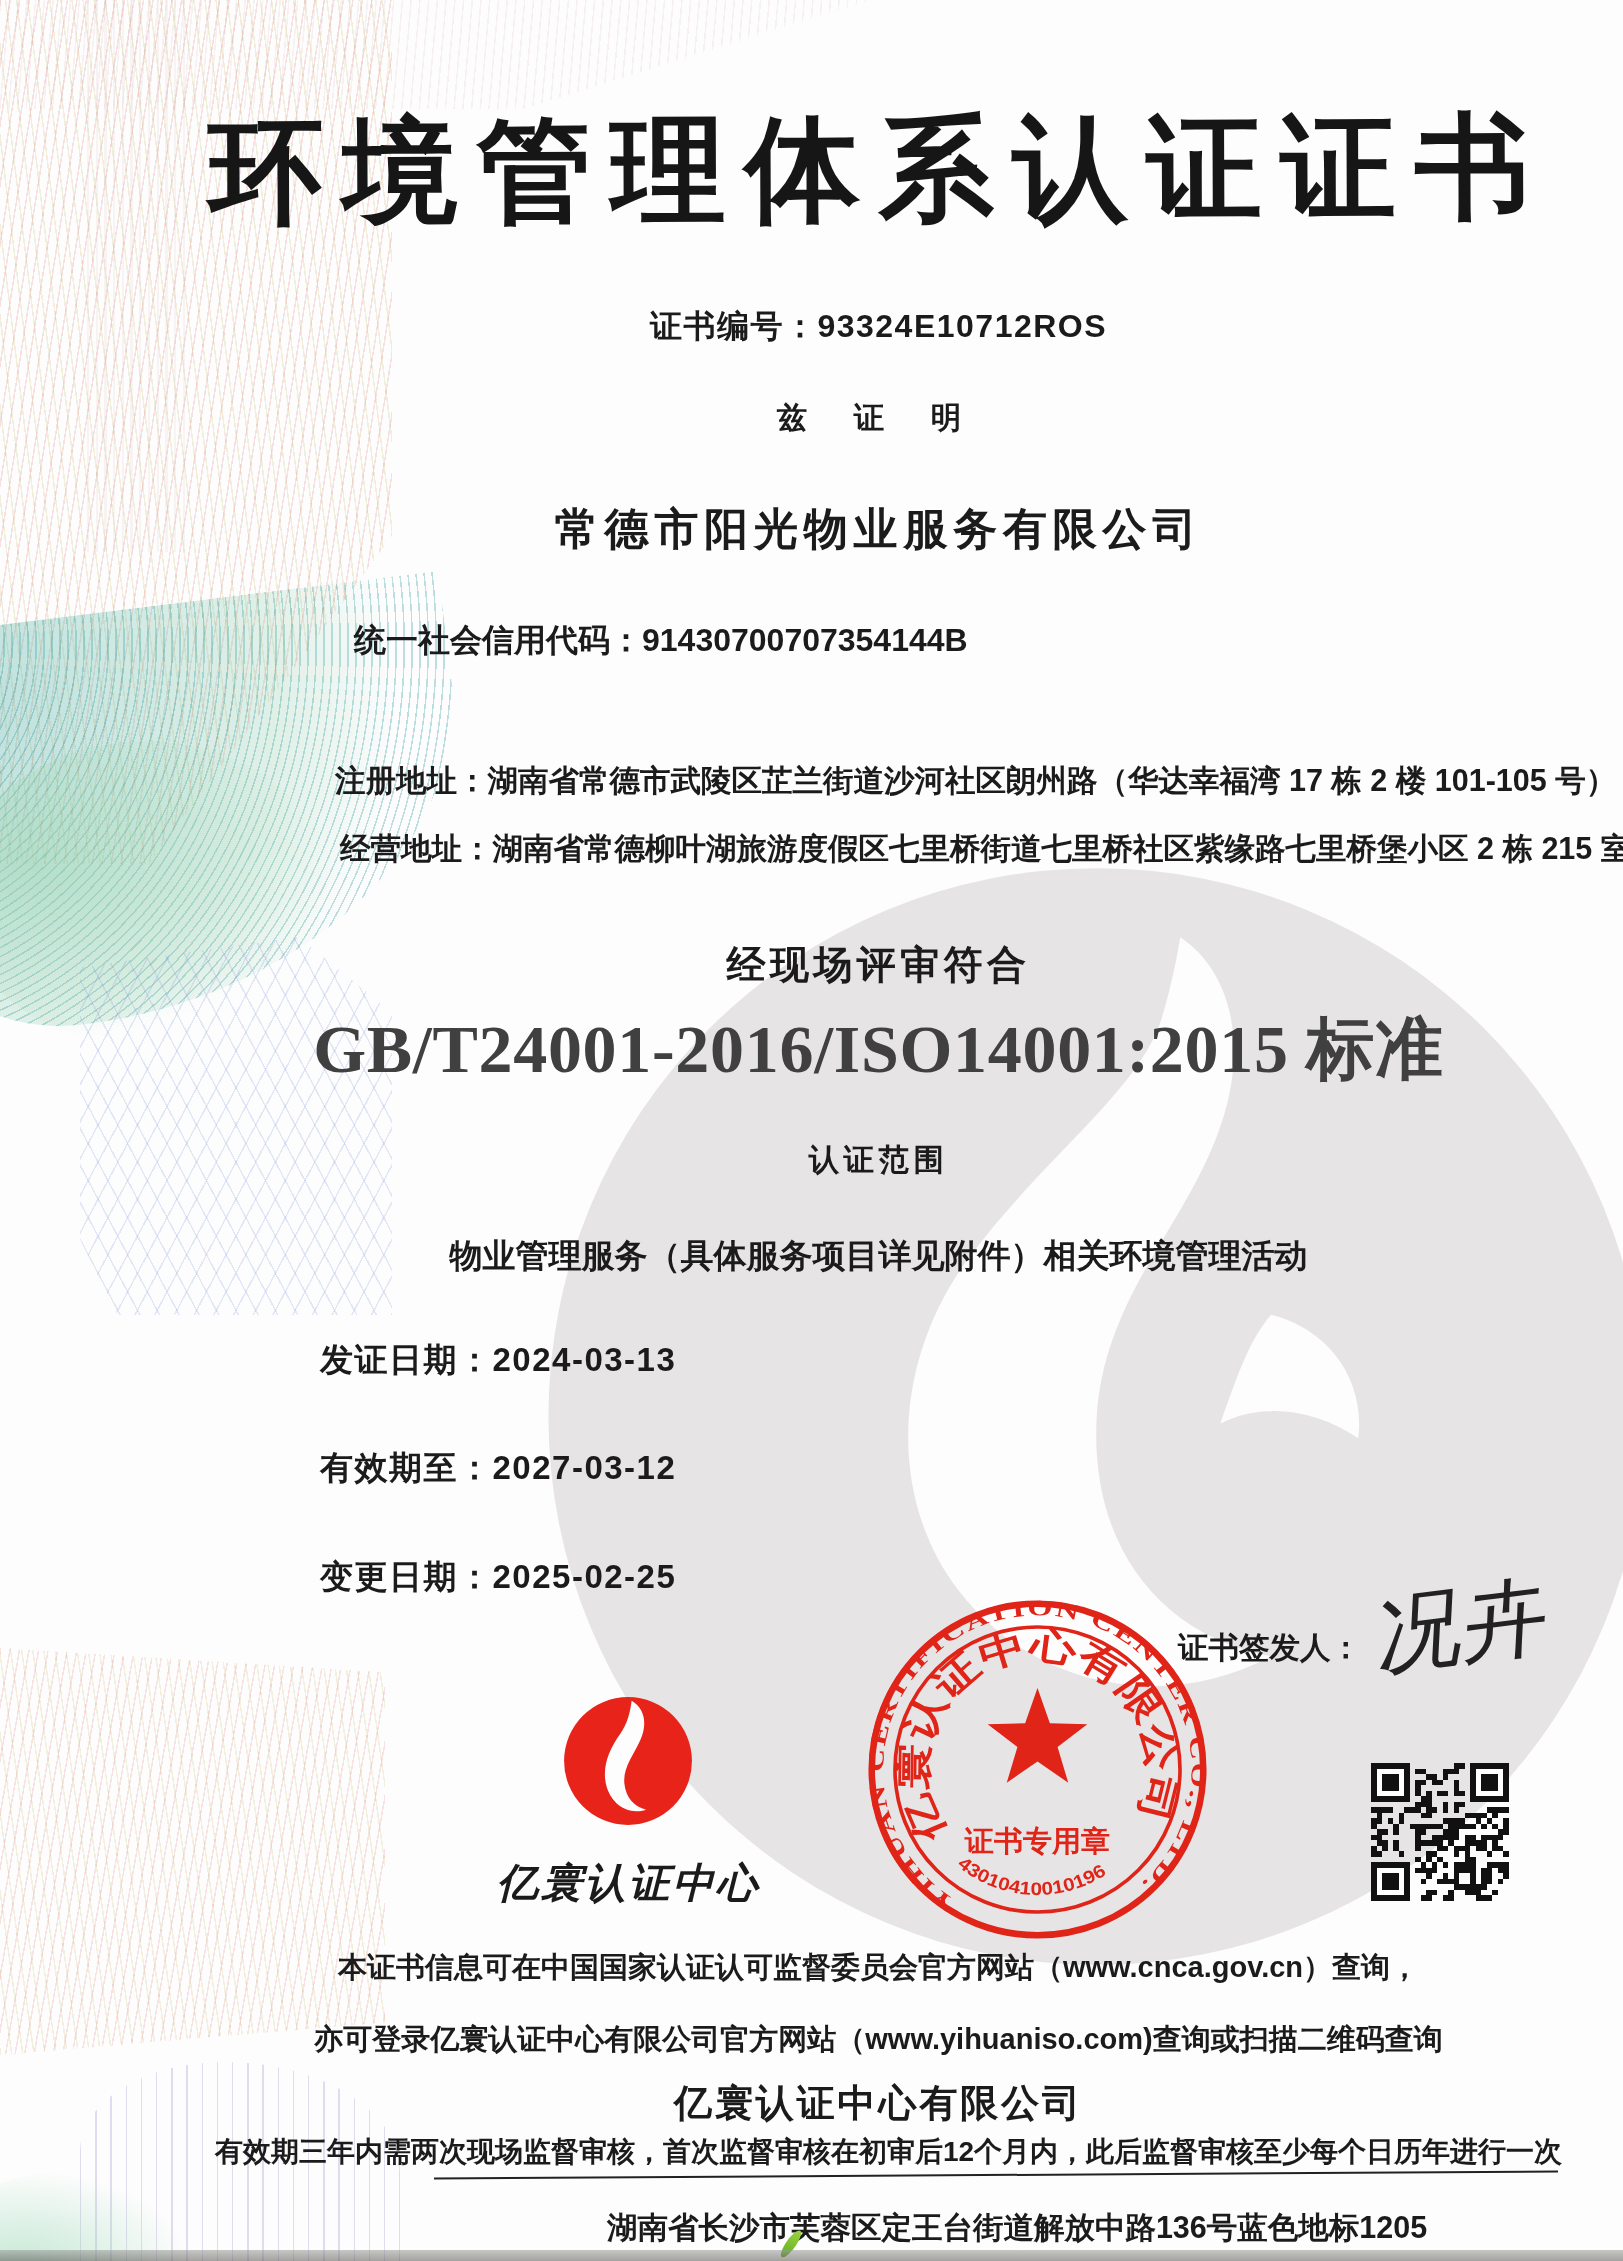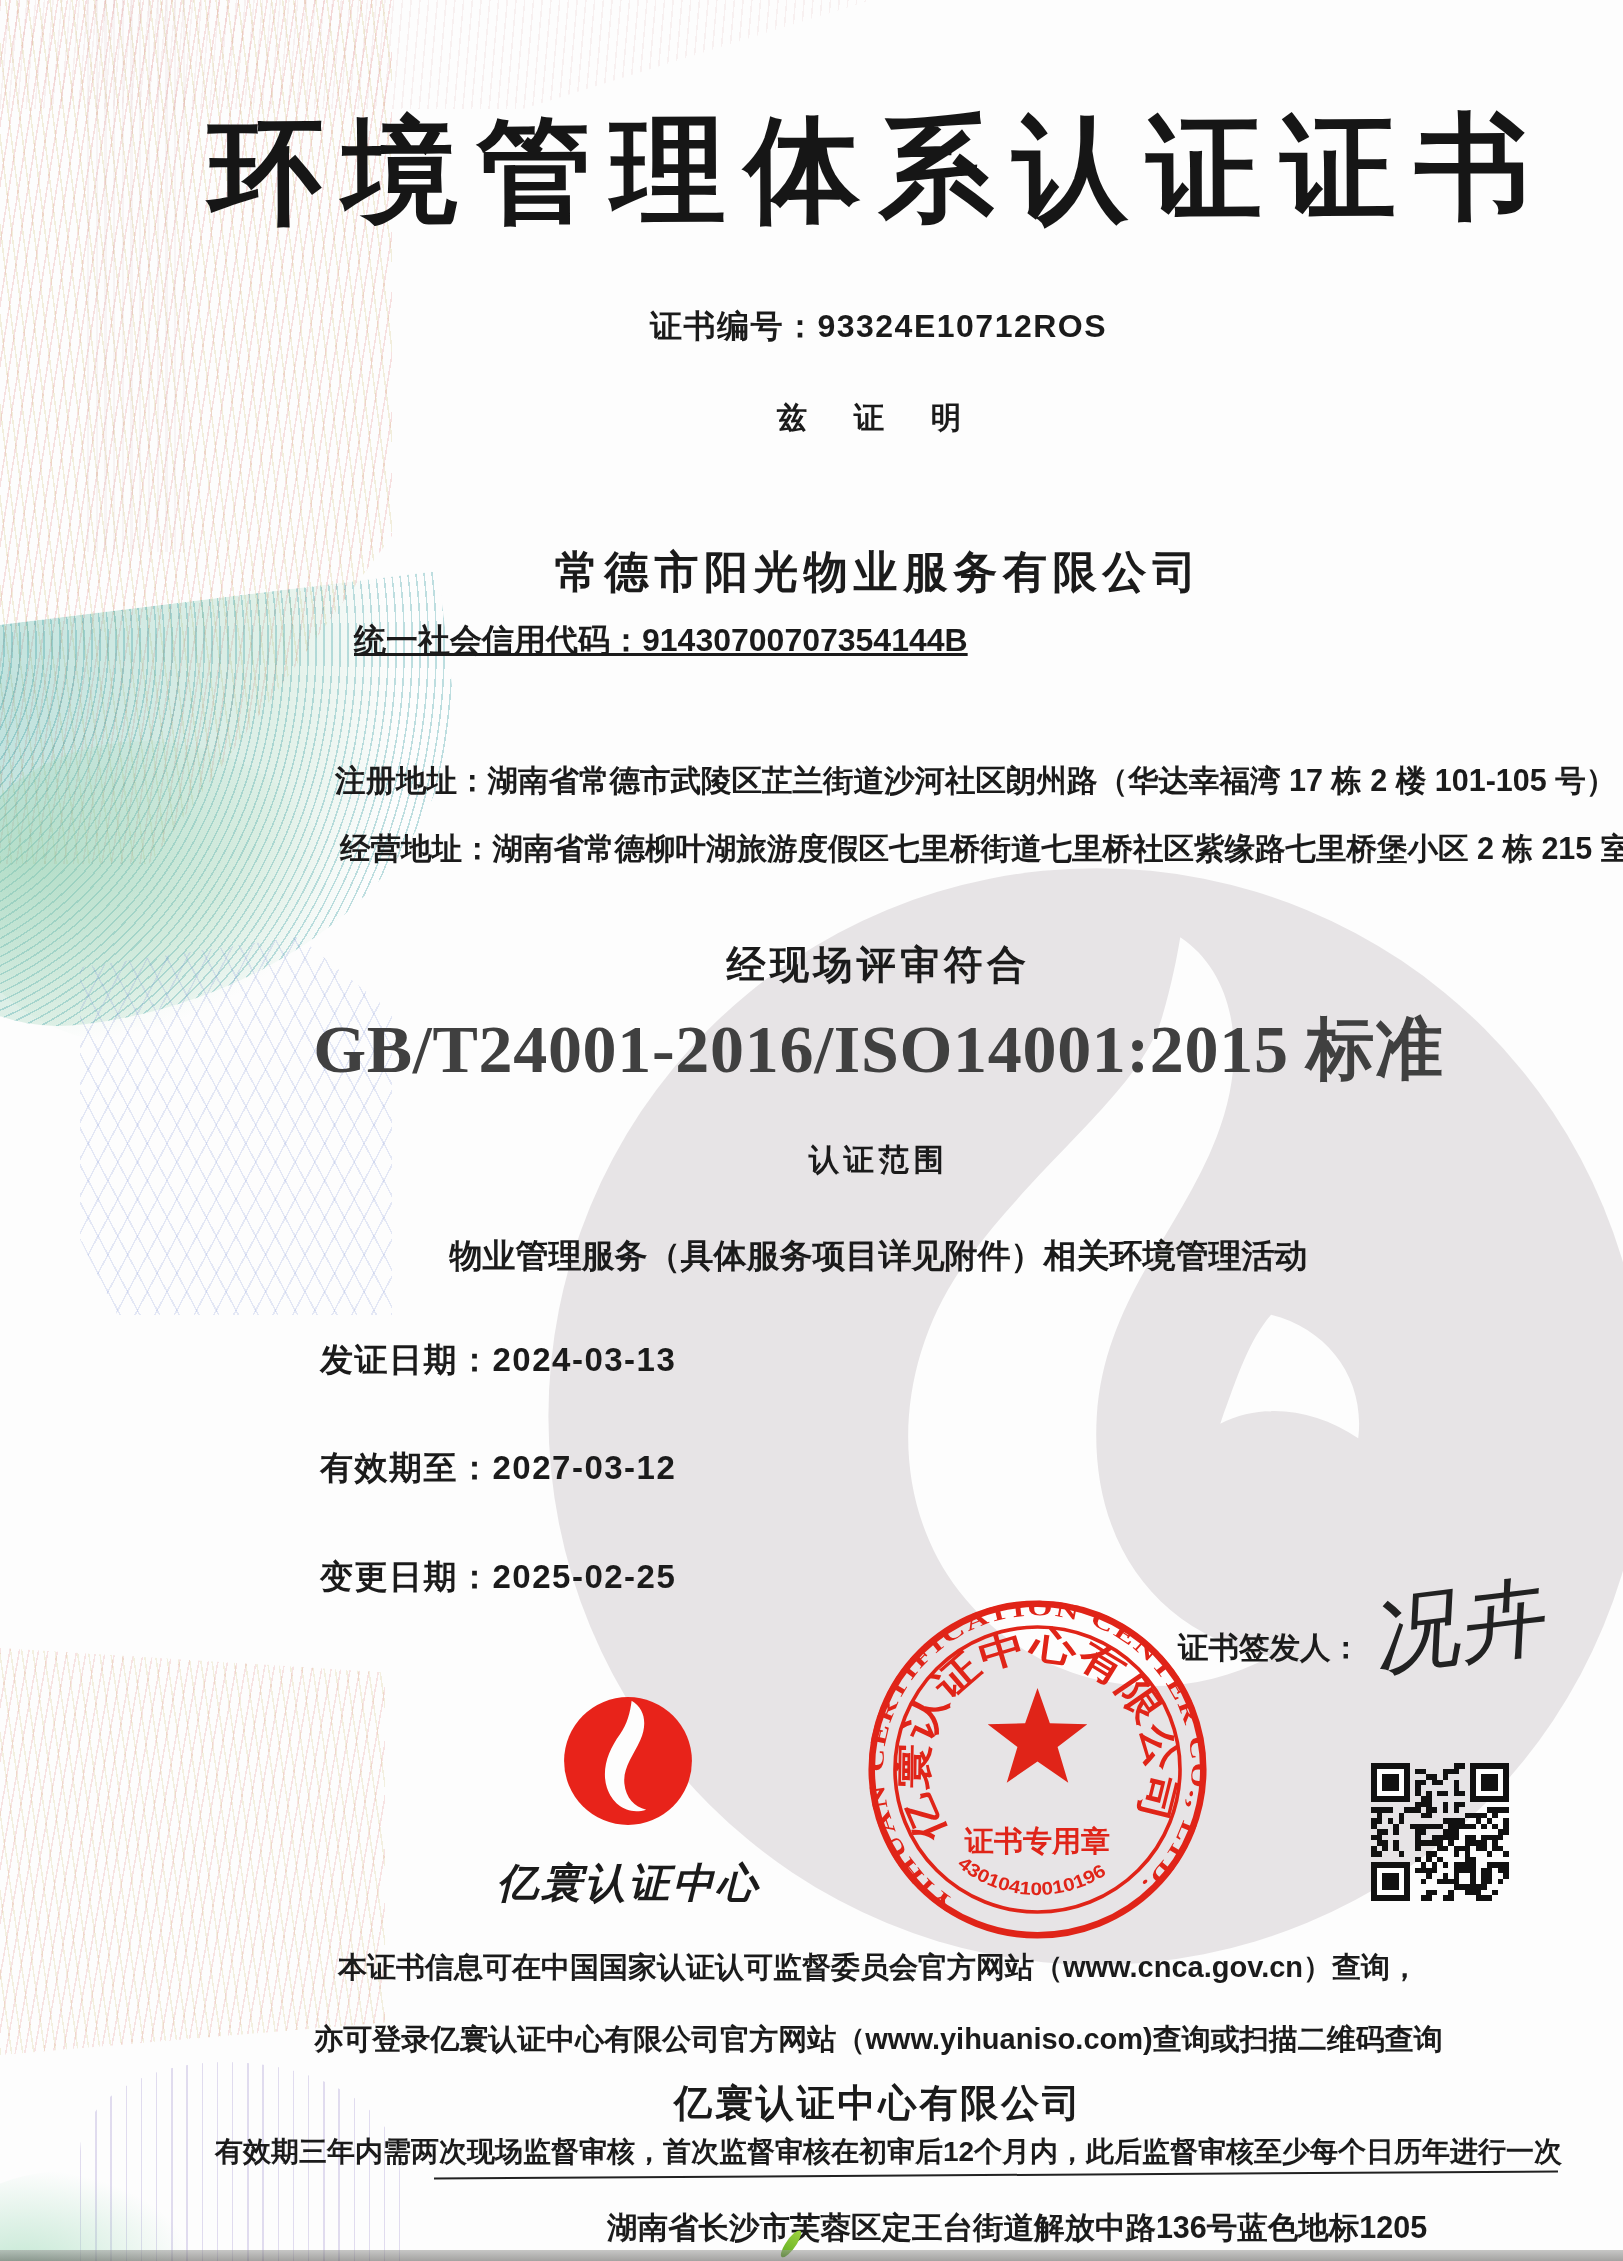--- a/index.html
+++ b/index.html
@@ -83,7 +83,7 @@
   }
   .certno{top:305px;font-size:32px;font-weight:700;letter-spacing:1.5px;}
   .hereby{top:398px;font-size:30.5px;font-weight:700;letter-spacing:19px;}
-  .company{top:500px;font-size:44px;font-weight:800;letter-spacing:5.8px;margin-top:43px;}
+  .company{top:500px;font-size:44px;font-weight:800;letter-spacing:5.8px;}
   .credit{left:354px;top:619px;font-size:32px;font-weight:700;text-decoration:underline;}
   .regaddr{left:335px;top:725px;font-size:30.5px;font-weight:700;margin-top:36px;}
   .bizaddr{left:340px;top:829px;font-size:30.5px;font-weight:700;}

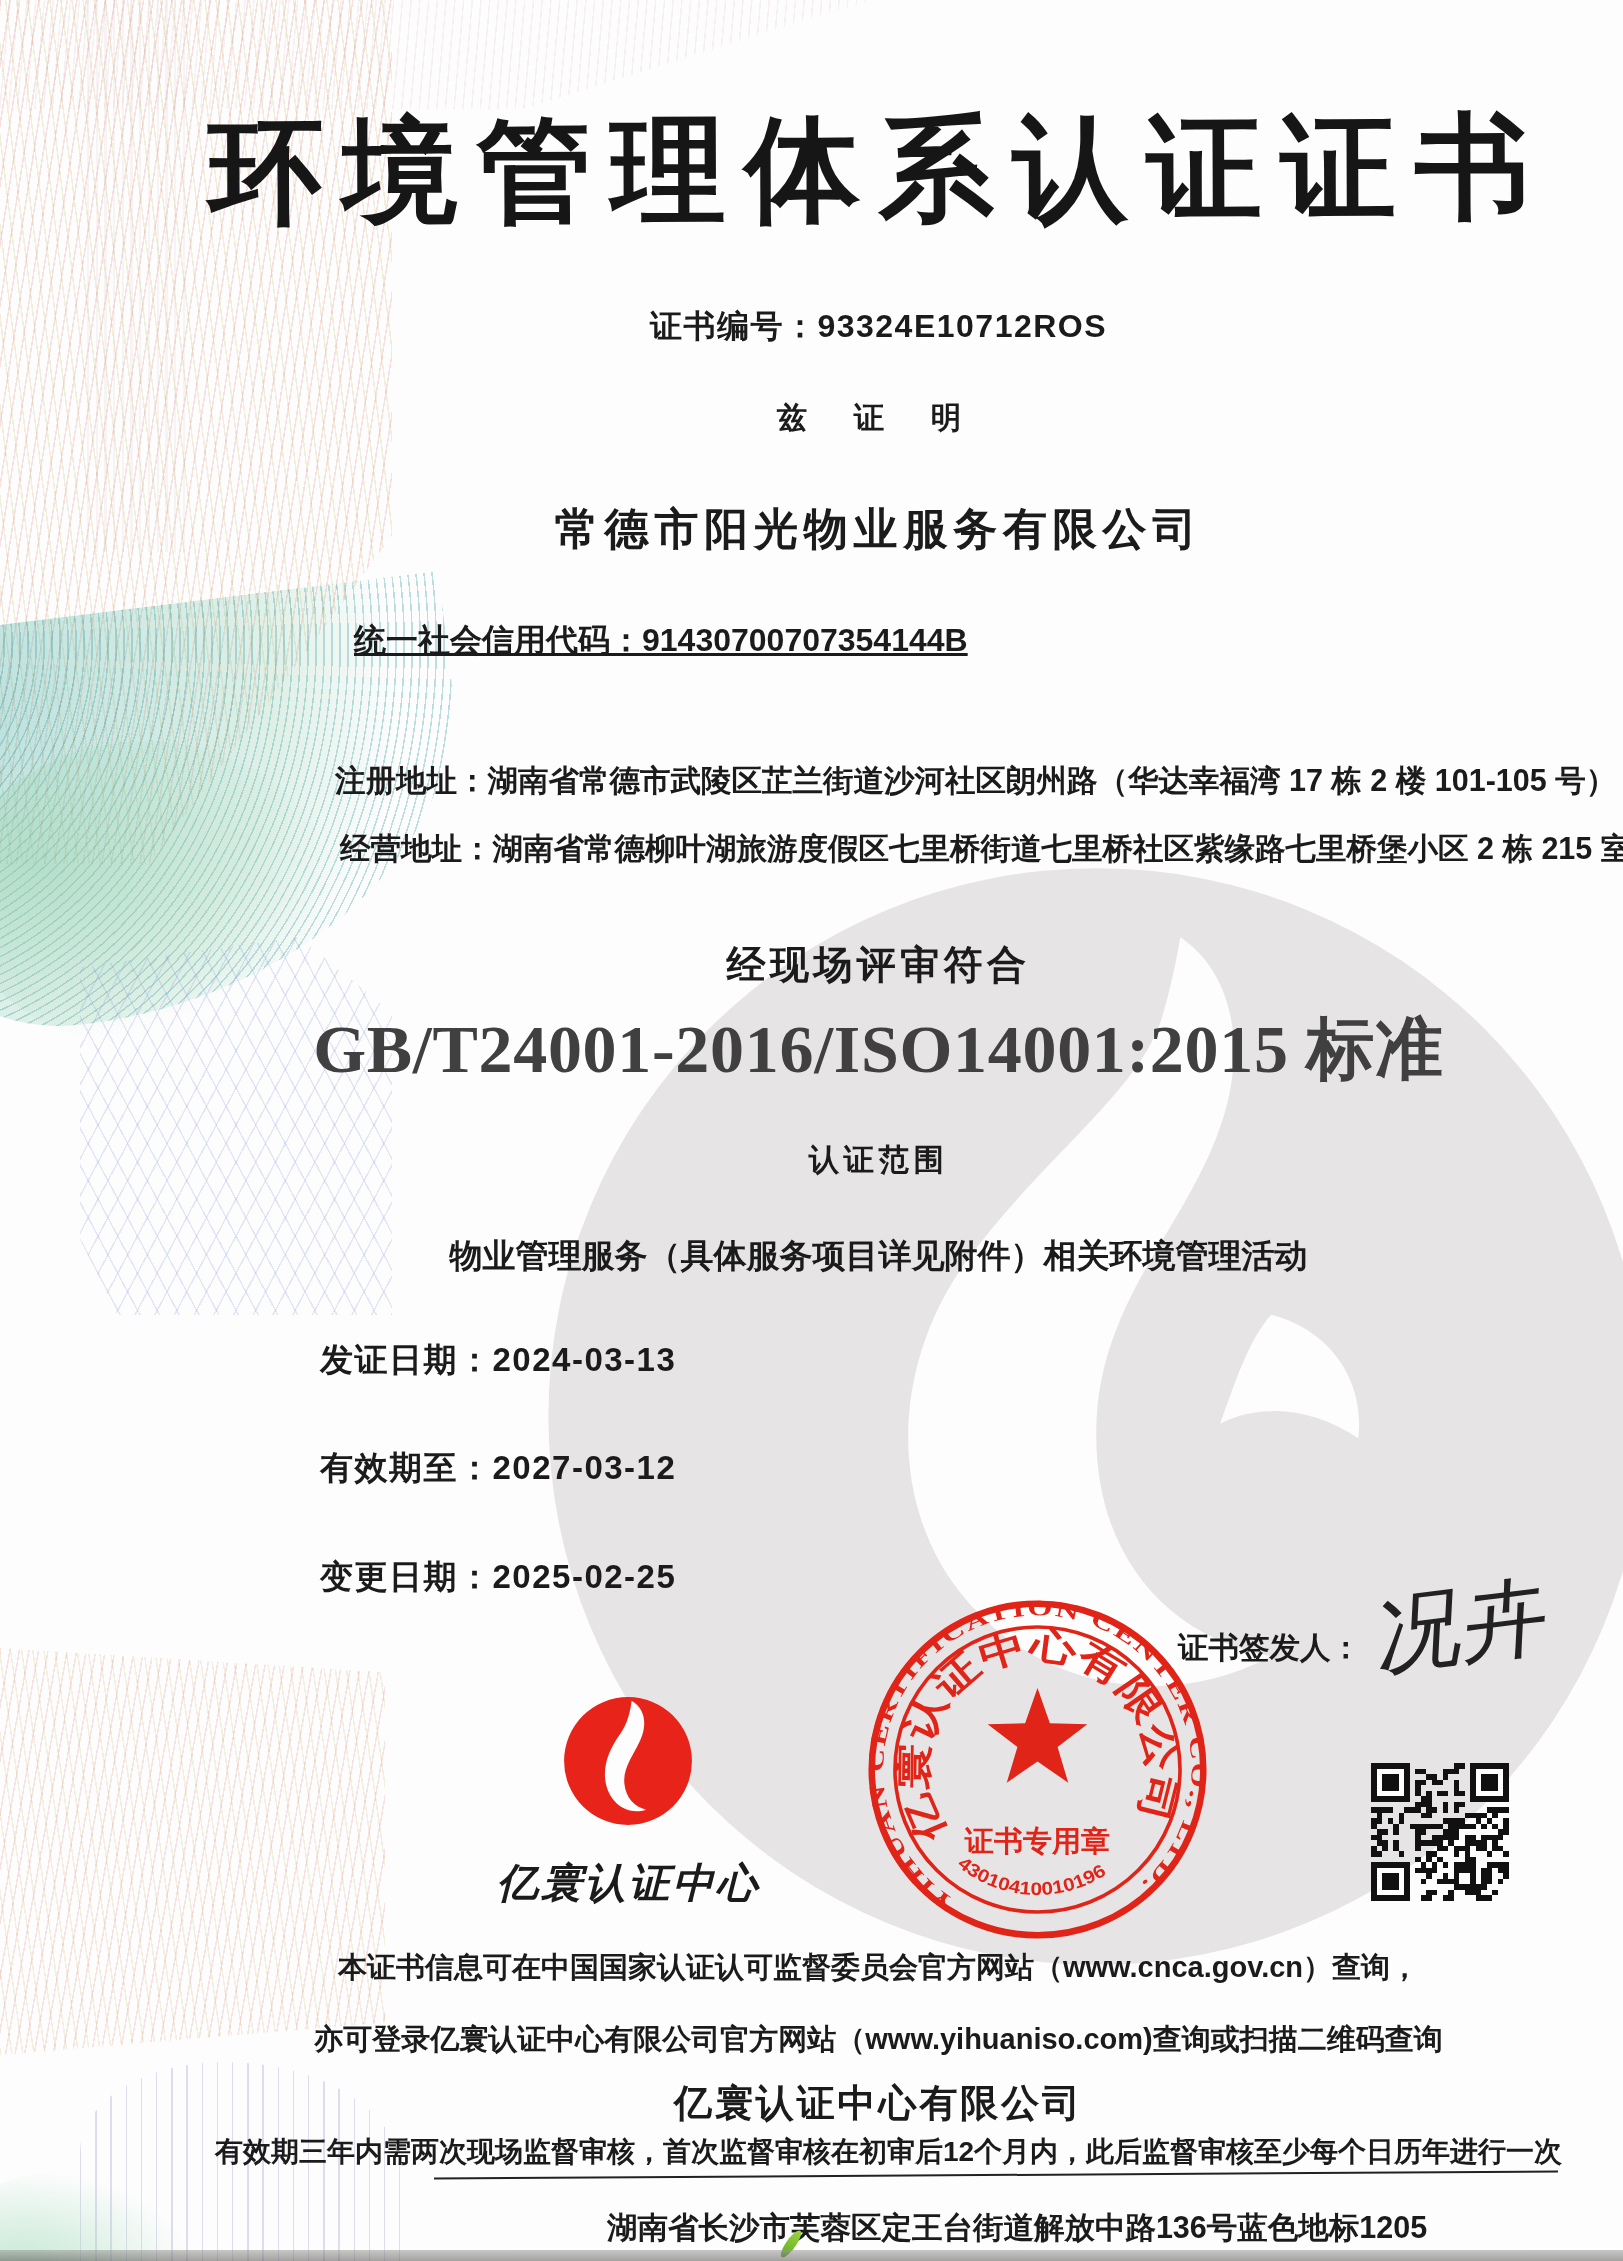--- a/index.html
+++ b/index.html
@@ -84,7 +84,7 @@
   .certno{top:305px;font-size:32px;font-weight:700;letter-spacing:1.5px;}
   .hereby{top:398px;font-size:30.5px;font-weight:700;letter-spacing:19px;}
   .company{top:500px;font-size:44px;font-weight:800;letter-spacing:5.8px;}
-  .credit{left:354px;top:619px;font-size:32px;font-weight:700;text-decoration:underline;}
+  .credit{left:354px;top:619px;font-size:32px;font-weight:700;}
   .regaddr{left:335px;top:725px;font-size:30.5px;font-weight:700;margin-top:36px;}
   .bizaddr{left:340px;top:829px;font-size:30.5px;font-weight:700;}
   .auditnote{top:938px;font-size:39px;font-weight:700;letter-spacing:4.4px;}

